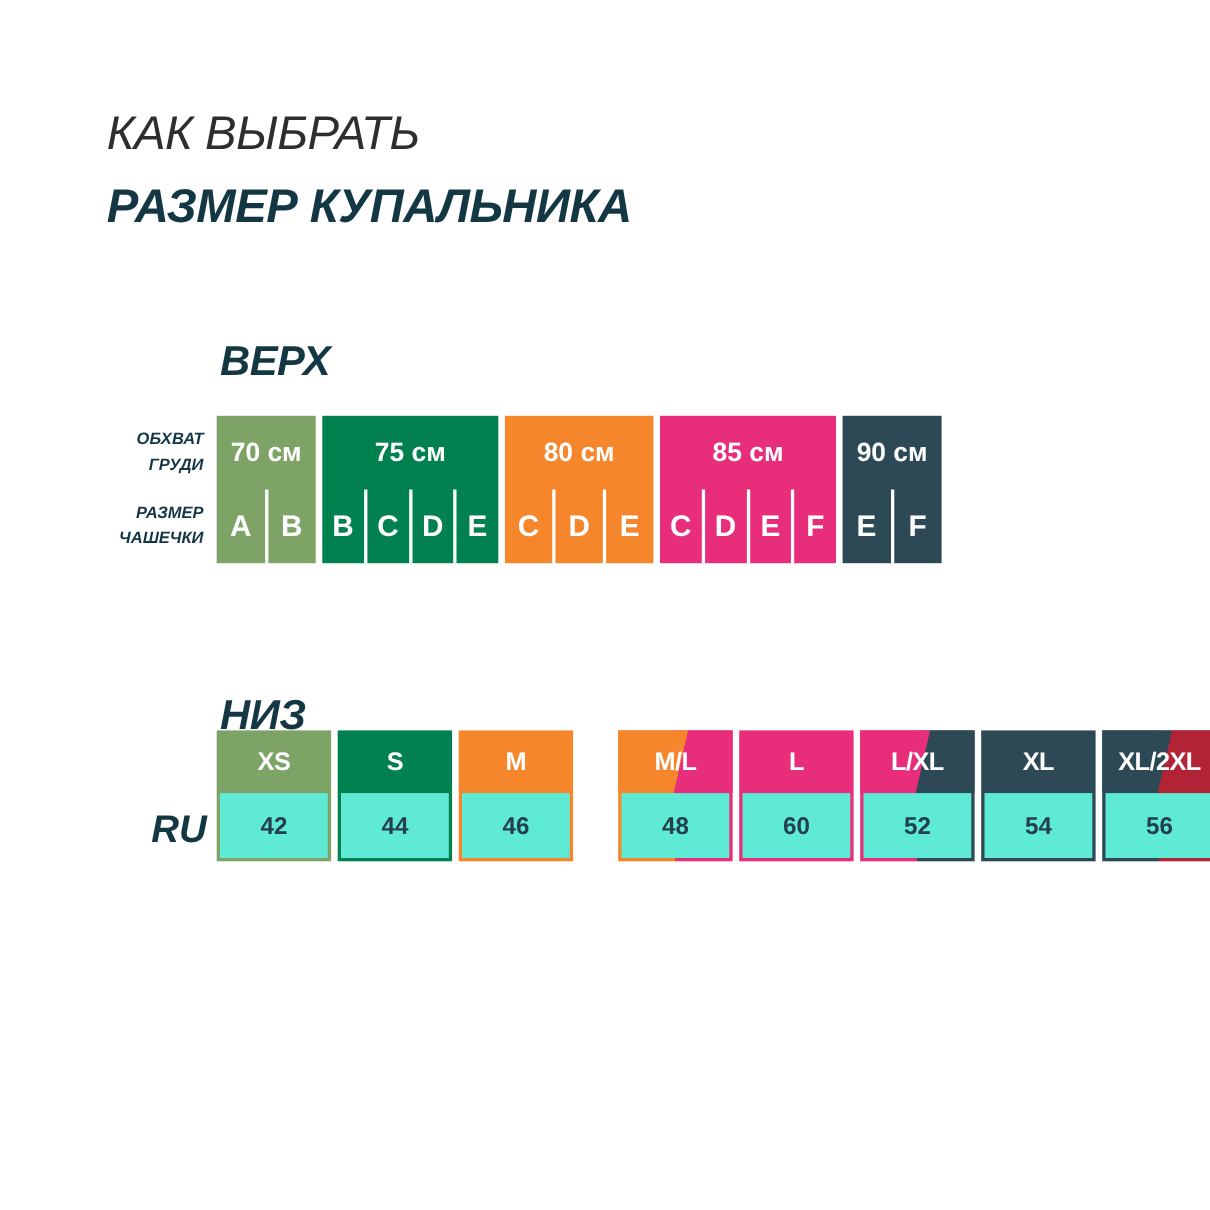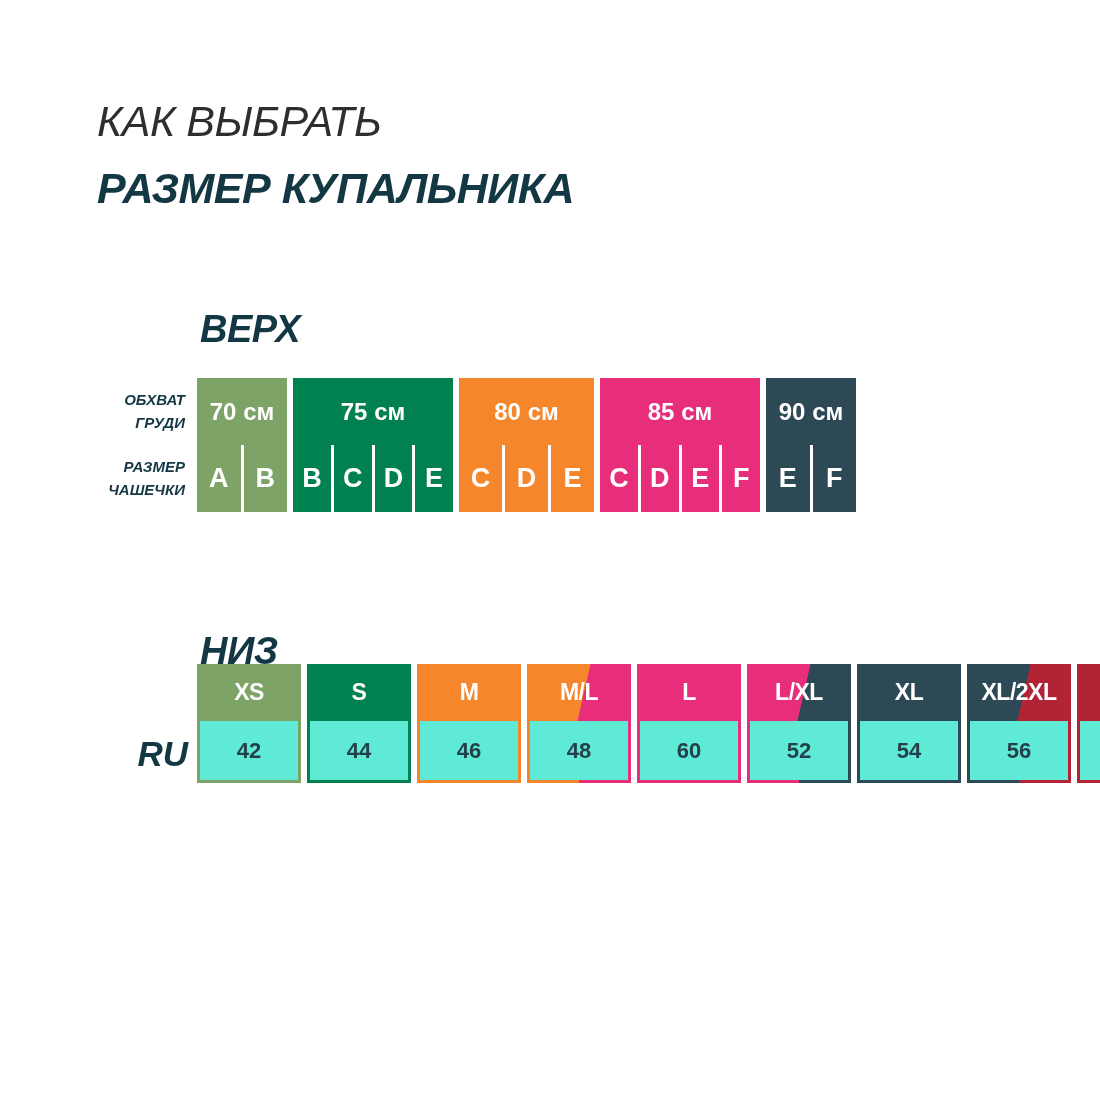--- a/index.html
+++ b/index.html
@@ -94,7 +94,7 @@
     font-size:22px;font-weight:700;color:var(--num);
   }
   
-  .split-op{background:linear-gradient(90deg,var(--orange) 50%,var(--pink) 50%);}
+  .split-op{background:linear-gradient(90deg,var(--orange) 50%,var(--pink) 50%);margin-left:35px;}
   .split-op .col-head{background:linear-gradient(103deg,var(--orange) 54%,var(--pink) 54.5%);}
   .split-pn{background:linear-gradient(90deg,var(--pink) 50%,var(--navy) 50%);}
   .split-pn .col-head{background:linear-gradient(103deg,var(--pink) 54%,var(--navy) 54.5%);}

